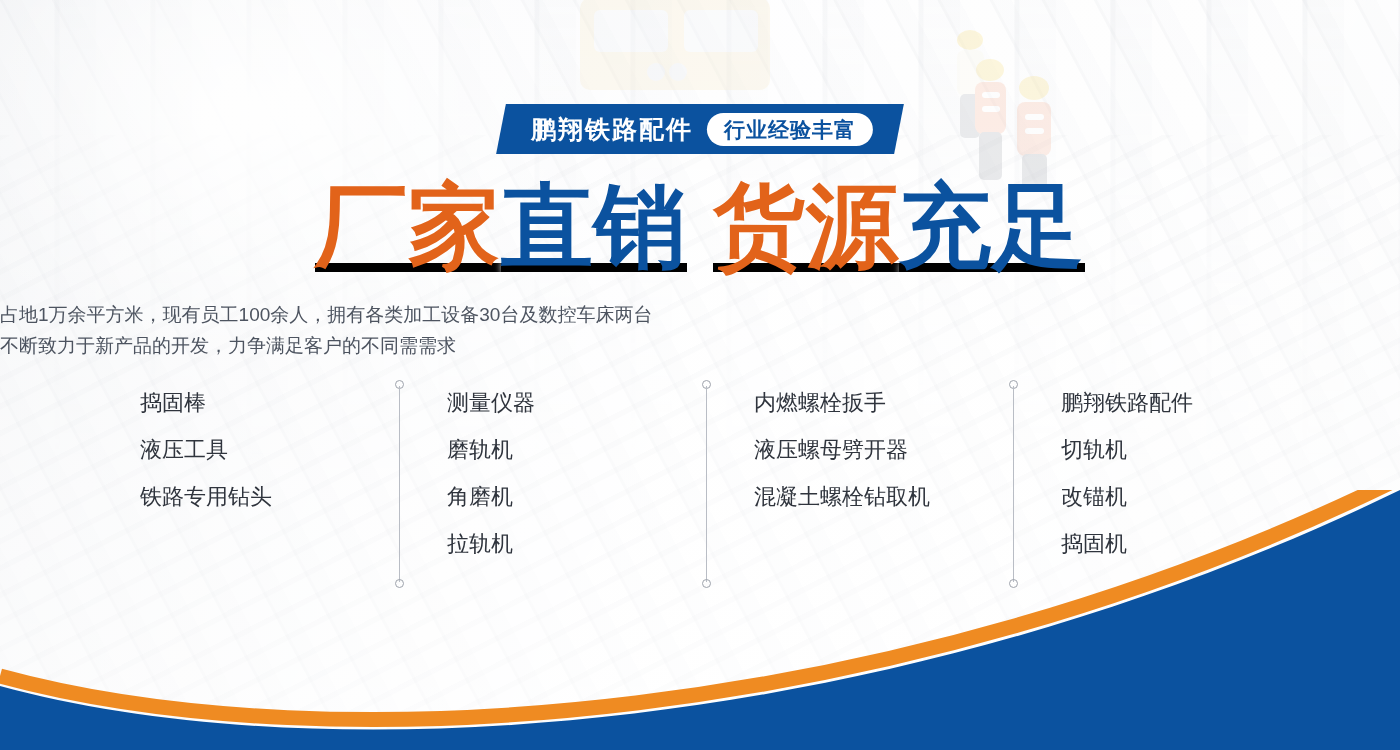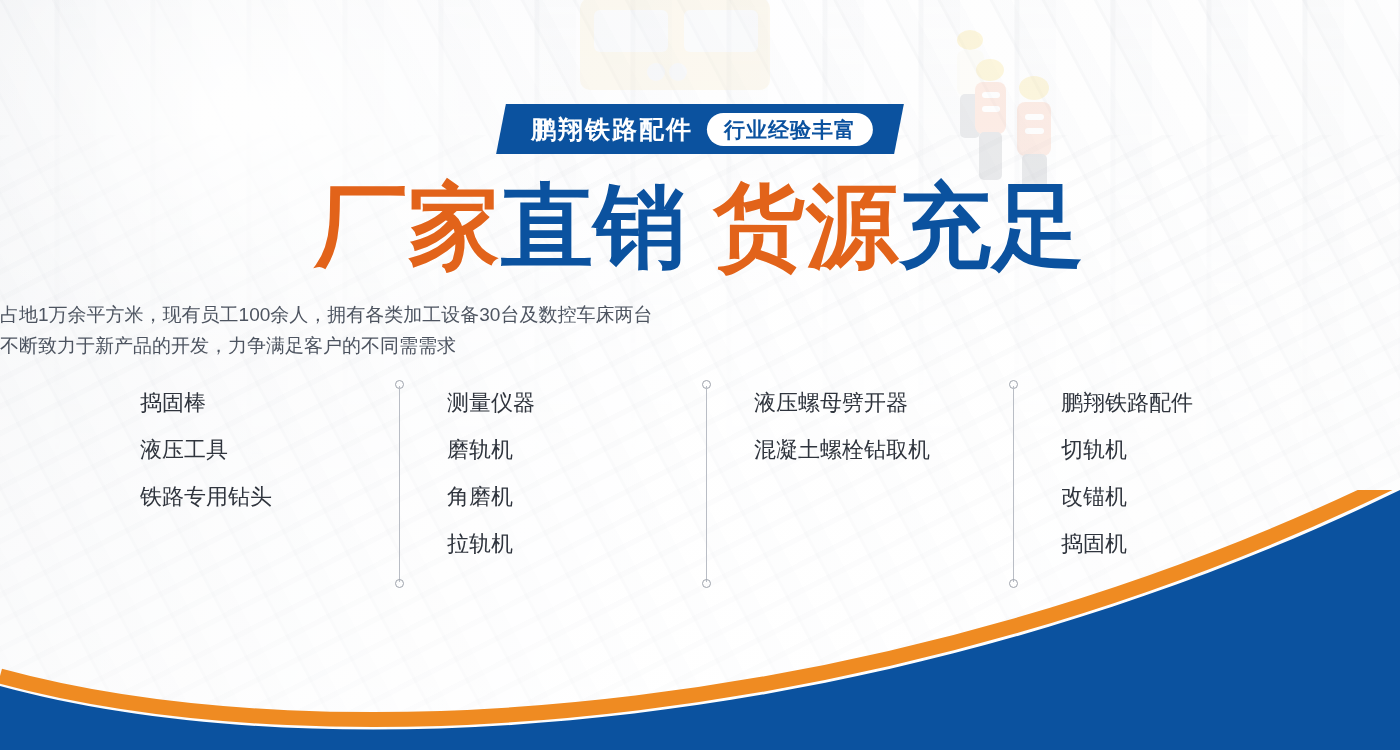--- a/index.html
+++ b/index.html
@@ -128,6 +128,7 @@
     line-height: 1.06;
     white-space: nowrap;
     text-shadow: 0 2px 6px rgba(255,255,255,.65);
+    text-decoration: underline;
   }
   .headline .o { color: #e2631a; }
   .headline .b { color: #0b529f; }

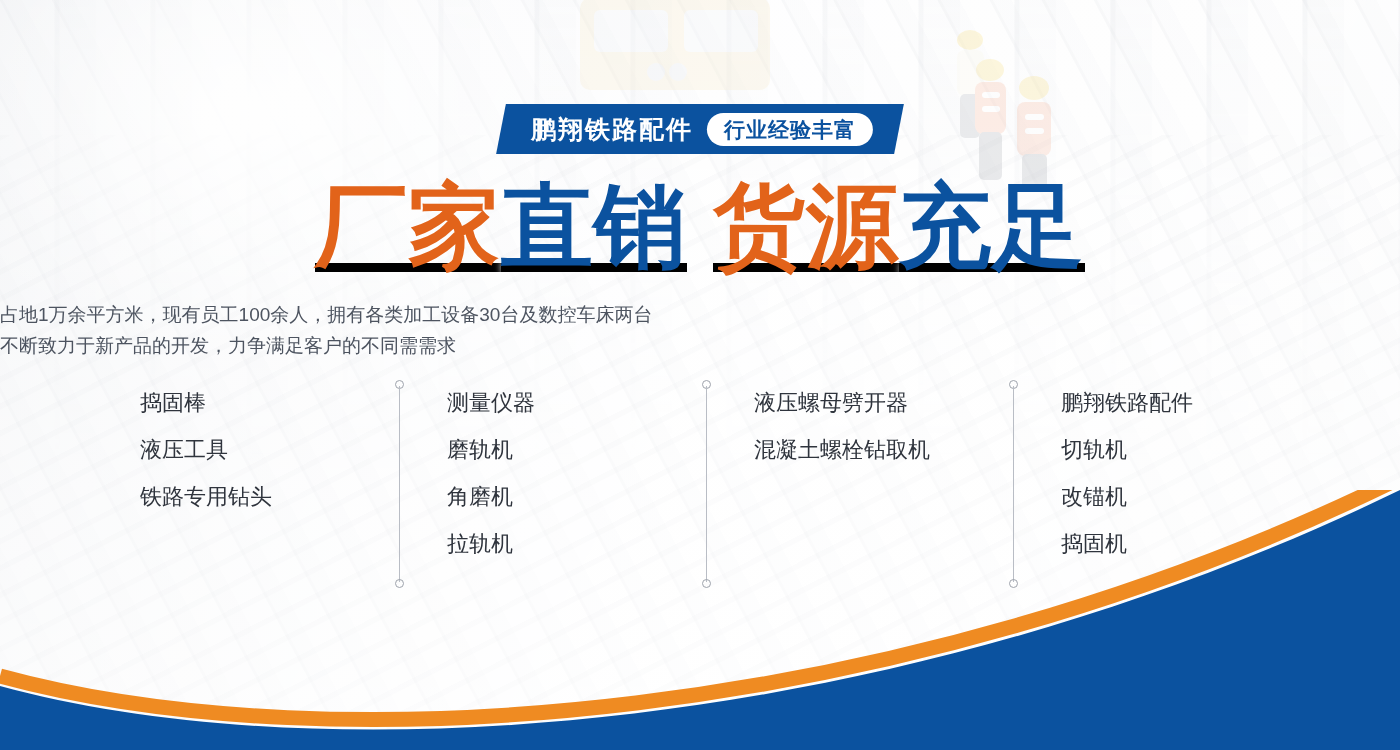--- a/index.html
+++ b/index.html
@@ -284,6 +284,7 @@
     </div>
 
     <div class="col">
+      <div class="col-item">内燃螺栓扳手</div>
       <div class="col-item">液压螺母劈开器</div>
       <div class="col-item">混凝土螺栓钻取机</div>
       <div class="divider">

